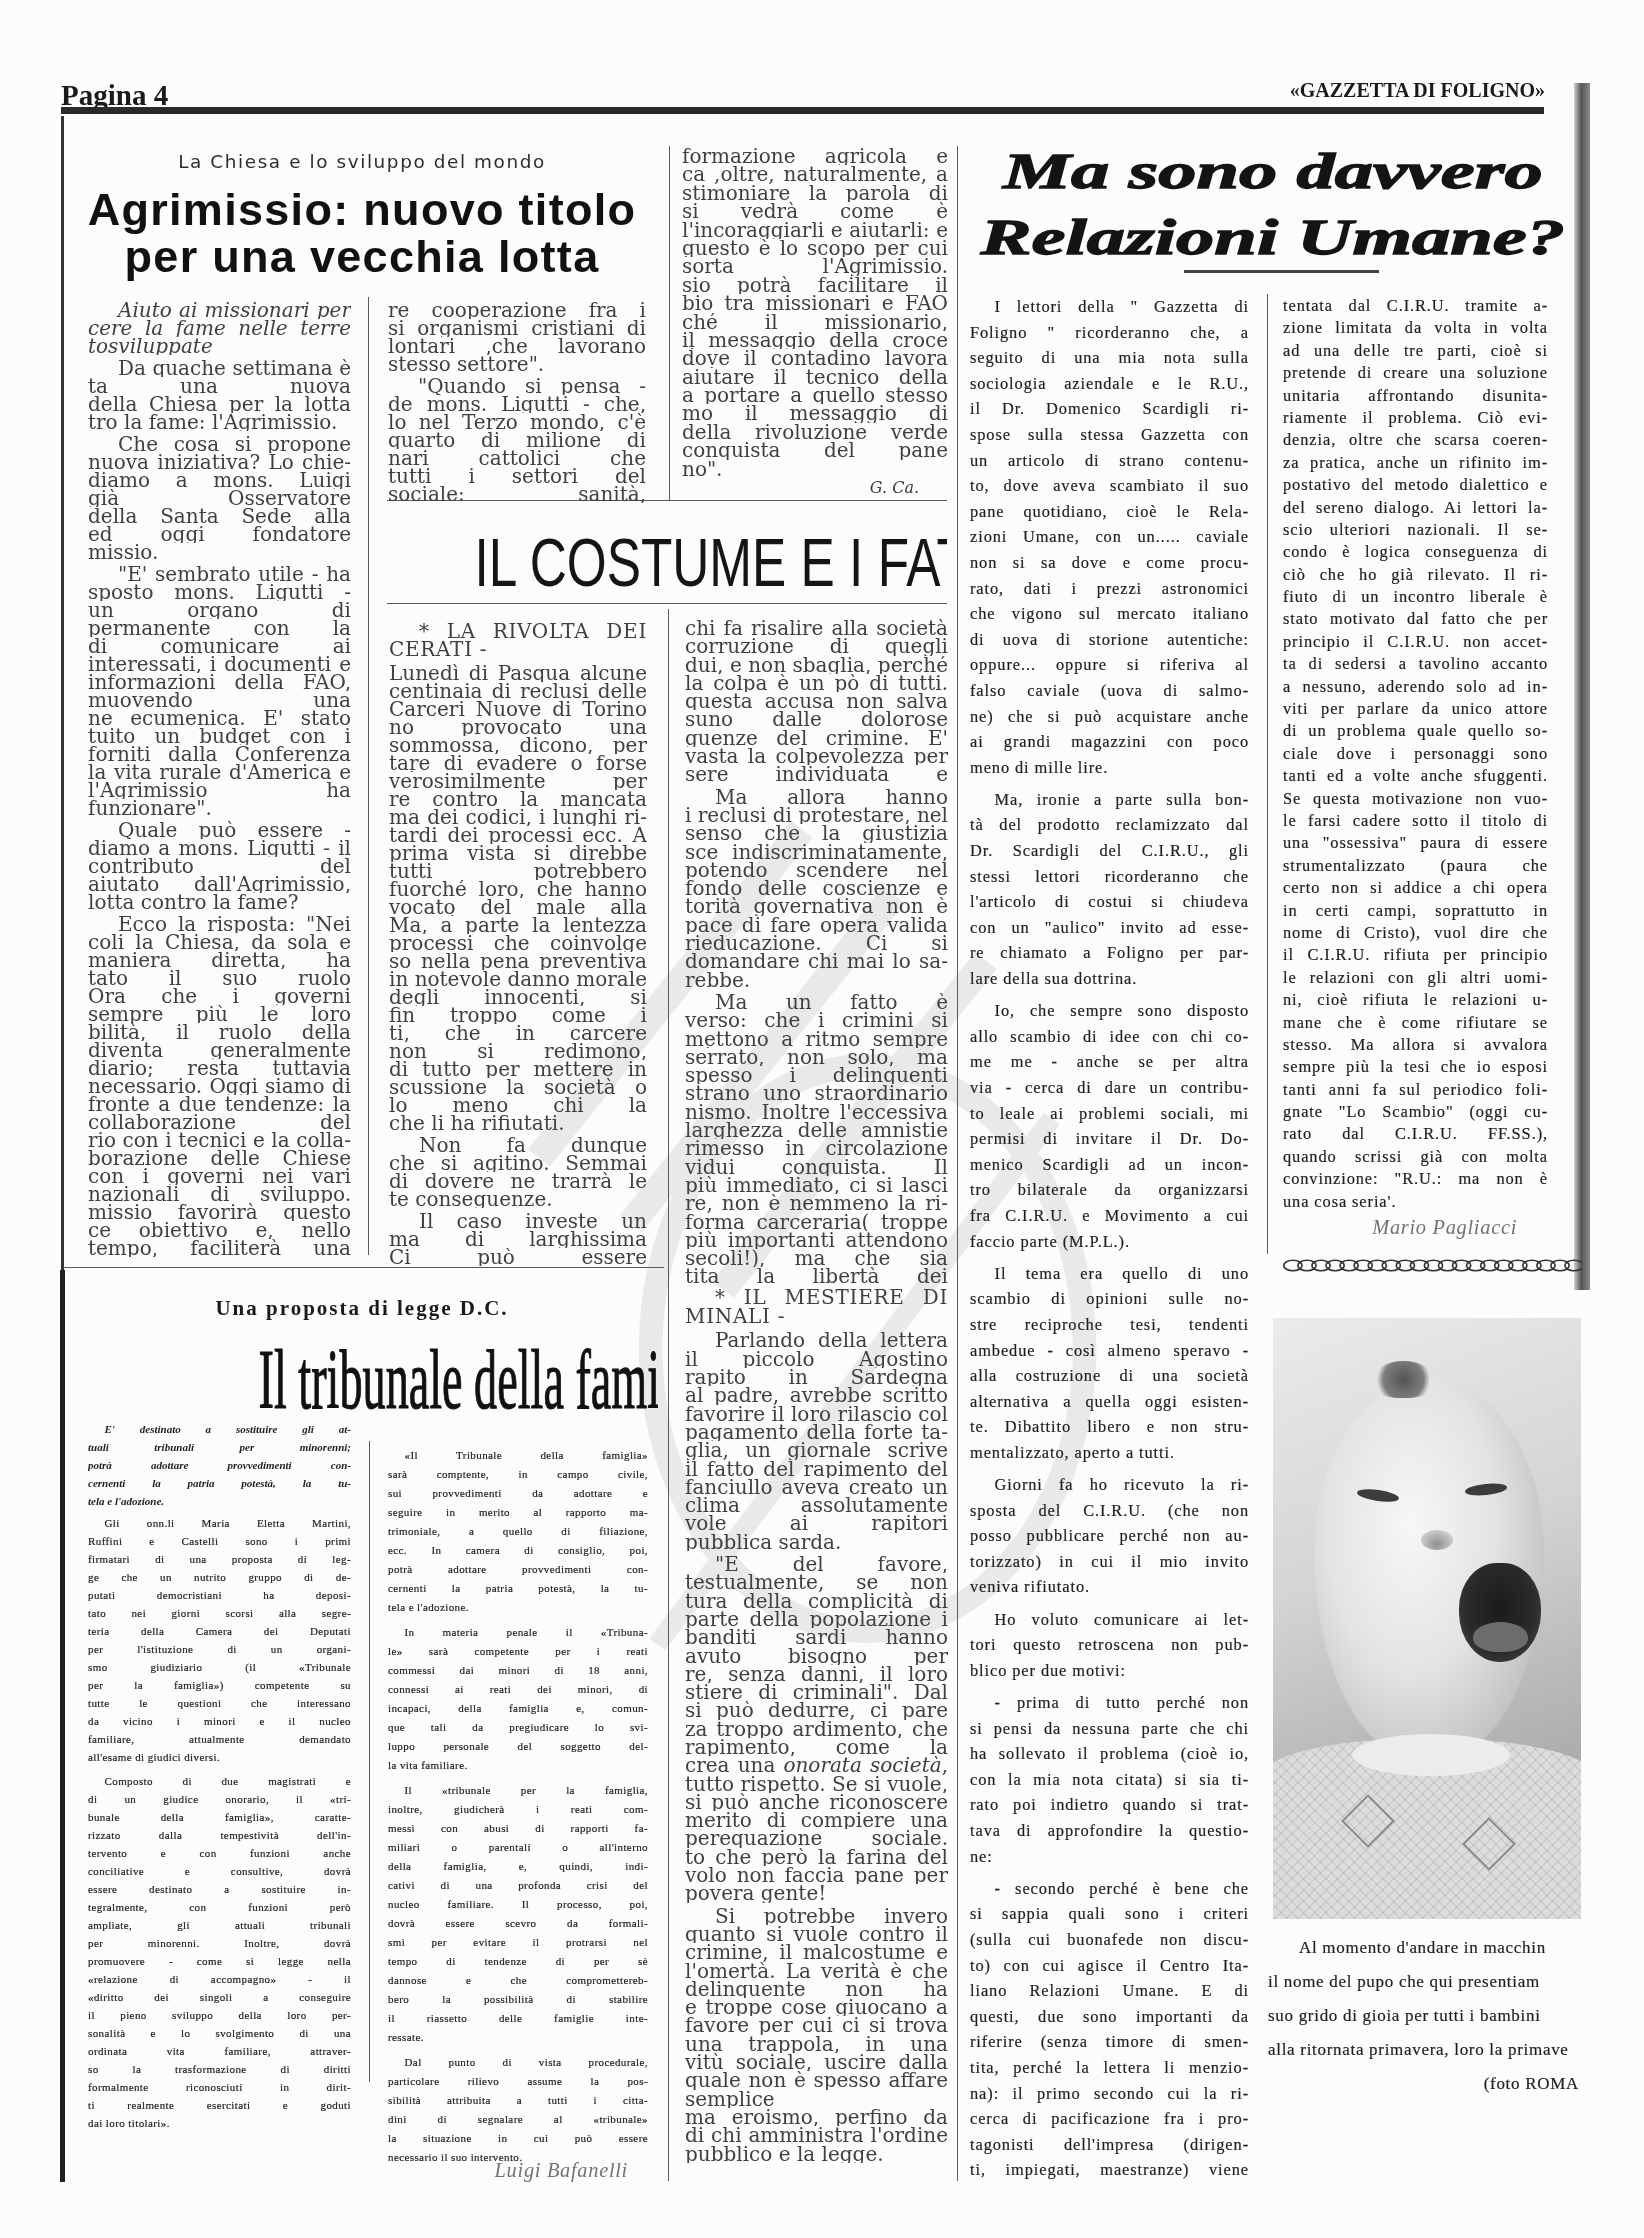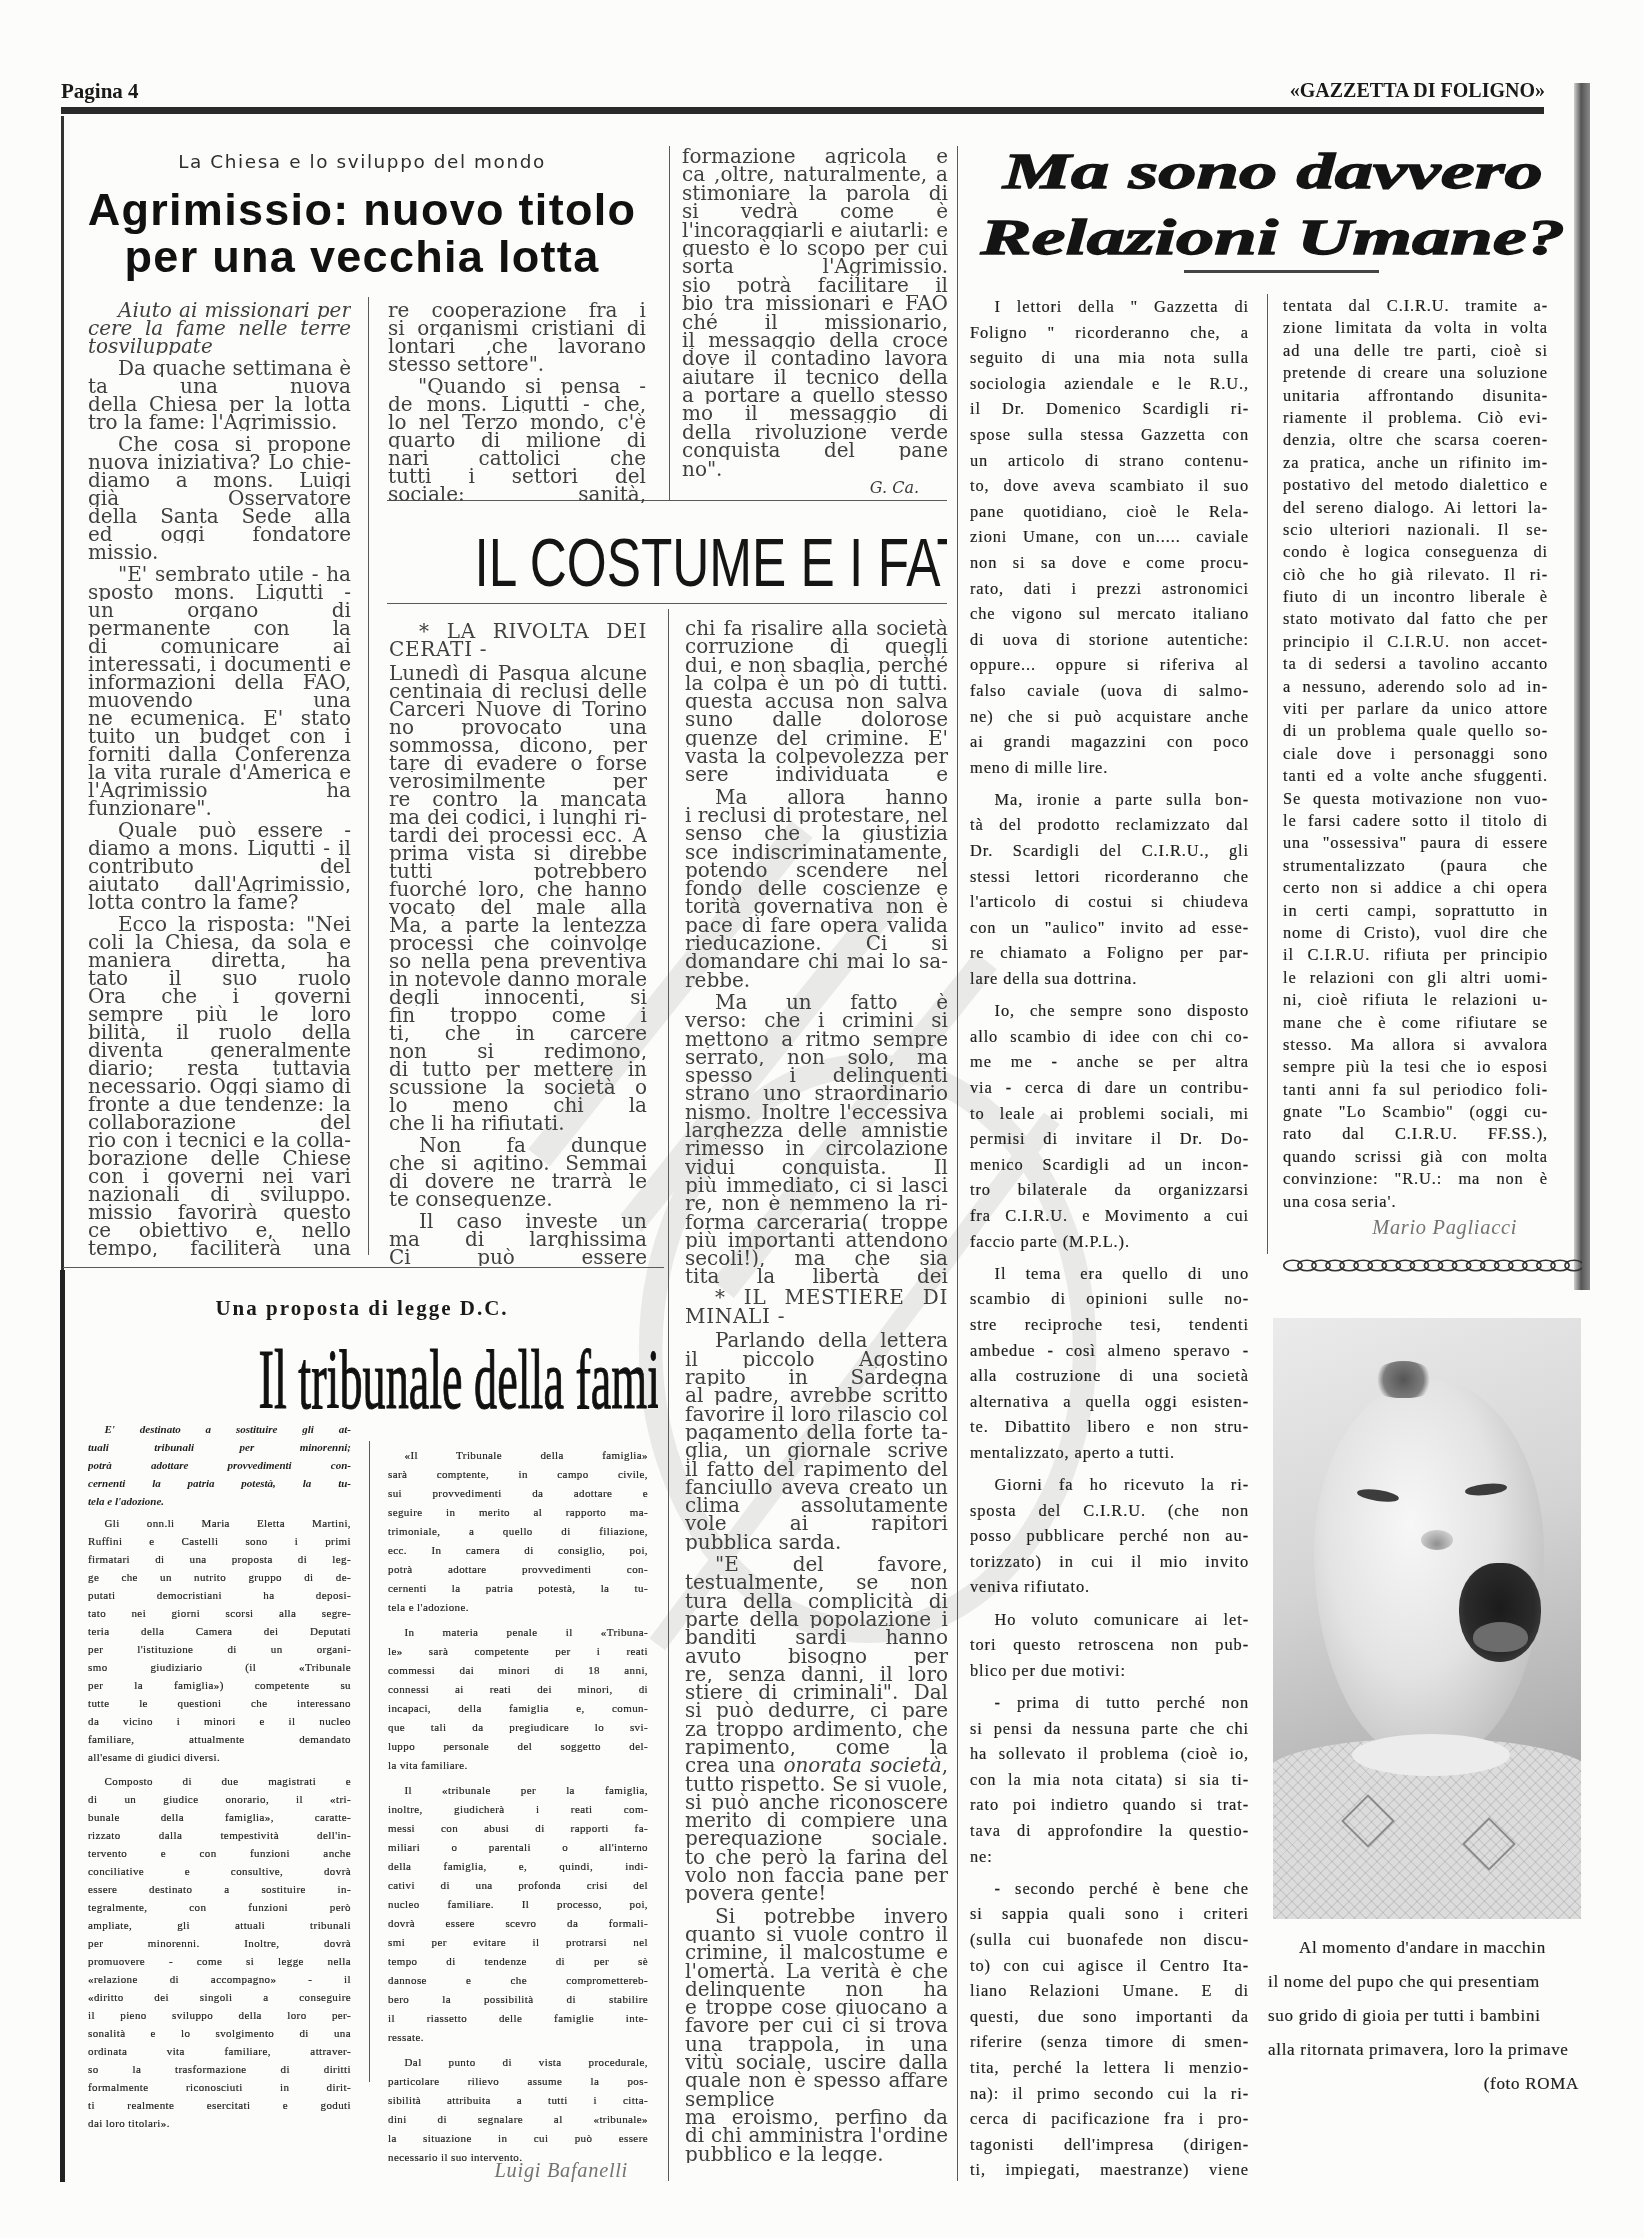--- a/index.html
+++ b/index.html
@@ -9,7 +9,7 @@
 
   
   .hdr { position: absolute; top: 79px; font-family: "Liberation Serif", serif; font-weight: bold; color: #1a1a1a; }
-  .hdr-left { left: 61px; font-size: 21px; }
+  .hdr-left { left: 61px; font-size: 29px; }
   .hdr-right { left: 1283px; width: 262px; text-align: right; font-size: 20px; }
 
   

